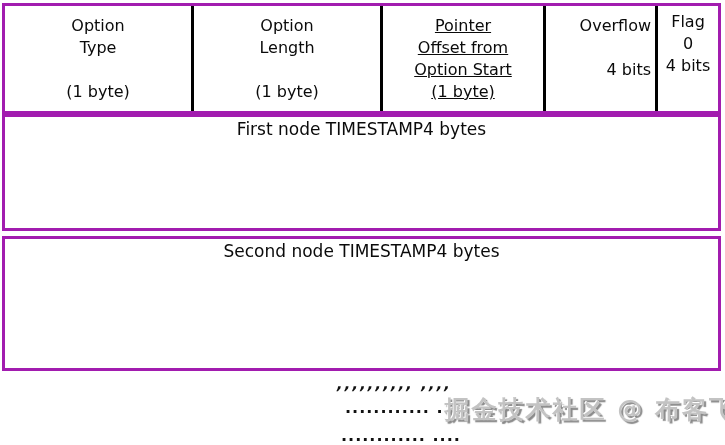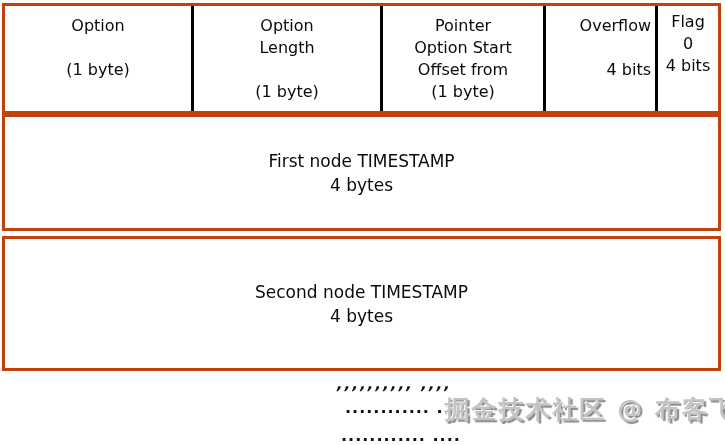--- a/index.html
+++ b/index.html
@@ -20,7 +20,7 @@
     position: absolute;
     left: 2px;
     width: 719px;
-    border: 3px solid #c2410c;
+    border: 3px solid #a21caf;
     box-sizing: border-box;
     background: #ffffff;
   }

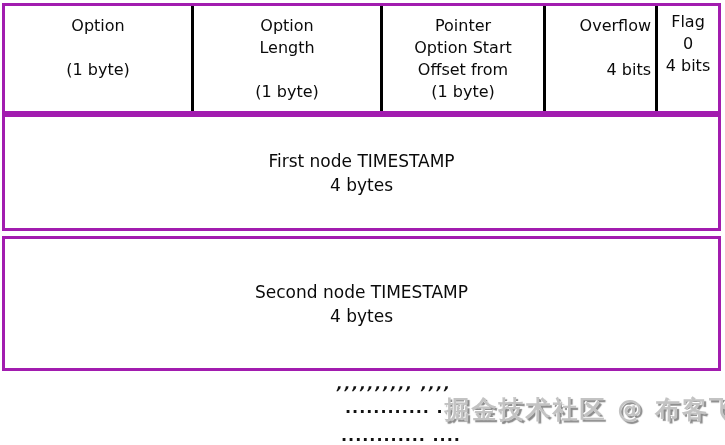--- a/index.html
+++ b/index.html
@@ -40,7 +40,7 @@
   .cell + .cell { border-left: 3px solid #000000; }
   .cell.c1 { width: 186px; }
   .cell.c2 { width: 189px; }
-  .cell.c3 { width: 163px; }
+  .cell.c3 { width: 163px; text-decoration: underline; }
   .cell.c4 { width: 112px; text-align: right; padding-left: 17px; padding-right: 4px; }
   .cell.c5 { flex: 1; padding-top: 5px; }
   .line { min-height: 22px; white-space: nowrap; }

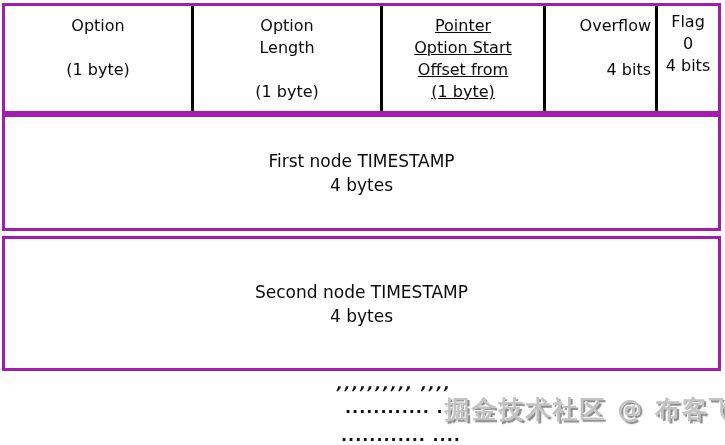--- a/index.html
+++ b/index.html
@@ -92,6 +92,7 @@
   <div class="box header-row">
     <div class="cell c1">
       <div class="line">Option</div>
+      <div class="line">Type</div>
       <div class="line"></div>
       <div class="line">(1 byte)</div>
     </div>

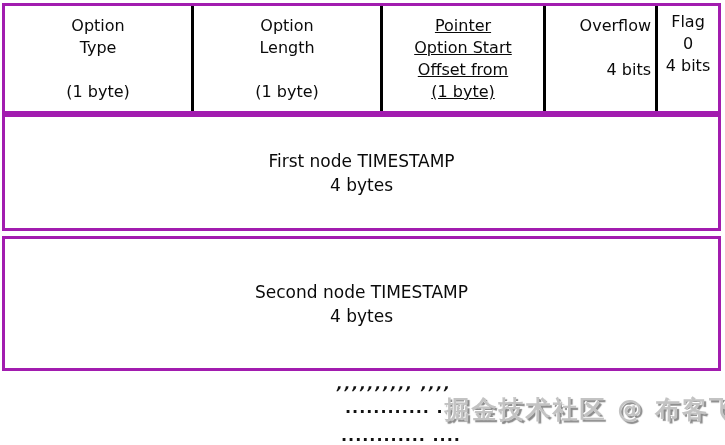--- a/index.html
+++ b/index.html
@@ -104,8 +104,8 @@
     </div>
     <div class="cell c3">
       <div class="line">Pointer</div>
+      <div class="line">Offset from</div>
       <div class="line">Option Start</div>
-      <div class="line">Offset from</div>
       <div class="line">(1 byte)</div>
     </div>
     <div class="cell c4">

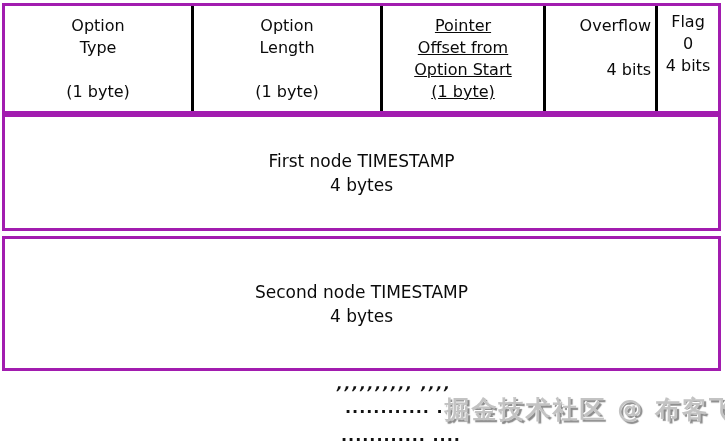--- a/index.html
+++ b/index.html
@@ -46,7 +46,7 @@
   .line { min-height: 22px; white-space: nowrap; }
   .wide-row {
     display: flex;
-    flex-direction: column;
+    flex-direction: row;
     justify-content: center;
     text-align: center;
     font-size: 17px;

